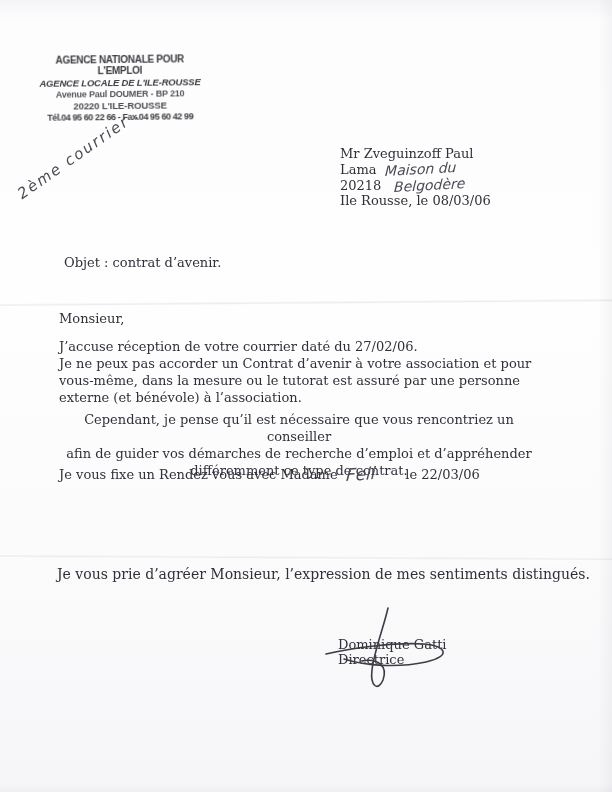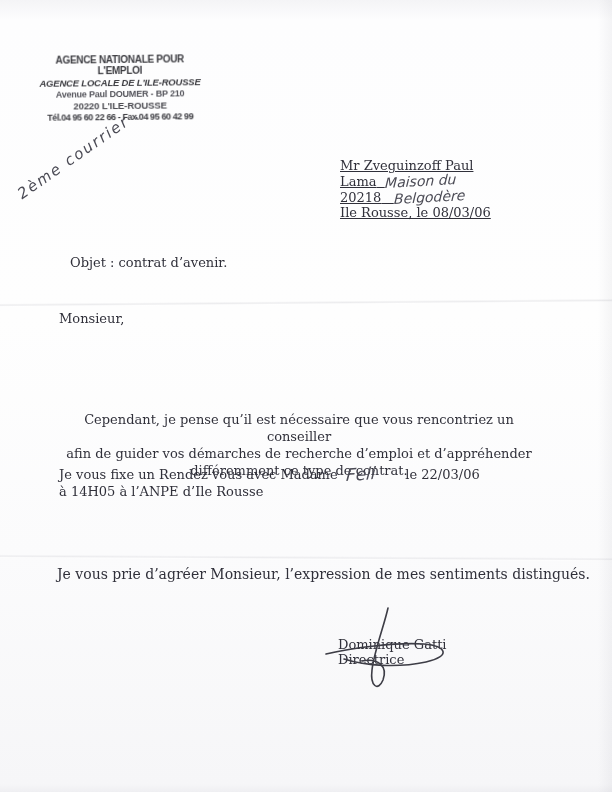--- a/index.html
+++ b/index.html
@@ -33,7 +33,7 @@
   .note{position:absolute;left:14px;top:188px;font-size:15px;letter-spacing:2px;
     transform:rotate(-35deg);transform-origin:left top;white-space:nowrap;}
 
-  .recipient{position:absolute;left:340px;top:158px;font-size:13px;line-height:15.8px;white-space:nowrap;text-decoration:underline;}
+  .recipient{position:absolute;left:340px;top:146px;font-size:13px;line-height:15.8px;white-space:nowrap;}
   .recipient .hand{display:inline-block;font-size:14px;transform:rotate(-3deg) skewX(-6deg);}
 
   .subject{position:absolute;left:70px;top:255px;font-size:13px;text-align:right;}

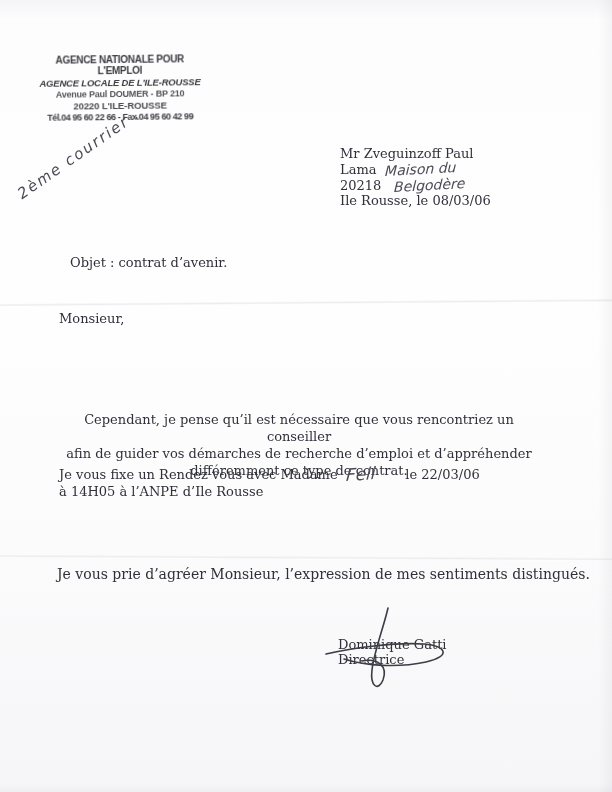--- a/index.html
+++ b/index.html
@@ -36,7 +36,7 @@
   .recipient{position:absolute;left:340px;top:146px;font-size:13px;line-height:15.8px;white-space:nowrap;}
   .recipient .hand{display:inline-block;font-size:14px;transform:rotate(-3deg) skewX(-6deg);}
 
-  .subject{position:absolute;left:70px;top:255px;font-size:13px;text-align:right;}
+  .subject{position:absolute;left:64px;top:255px;font-size:13px;text-align:right;}
   .salutation{position:absolute;left:59px;top:311px;font-size:13px;}
   .para{position:absolute;left:59px;width:480px;font-size:13px;line-height:17px;white-space:pre-line;}
   .p1{top:338px;}

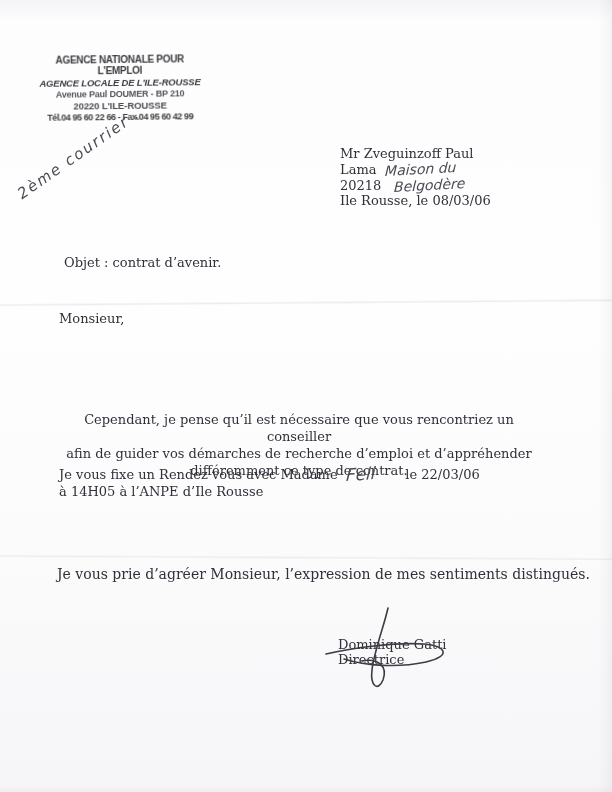--- a/index.html
+++ b/index.html
@@ -81,6 +81,10 @@
 
   <div class="salutation">Monsieur,</div>
 
+  <div class="para p1">J’accuse réception de votre courrier daté du 27/02/06.
+Je ne peux pas accorder un Contrat d’avenir à votre association et pour
+vous-même, dans la mesure ou le tutorat est assuré par une personne
+externe (et bénévole) à l’association.</div>
 
   <div class="para p2">Cependant, je pense qu’il est nécessaire que vous rencontriez un conseiller
 afin de guider vos démarches de recherche d’emploi et d’appréhender

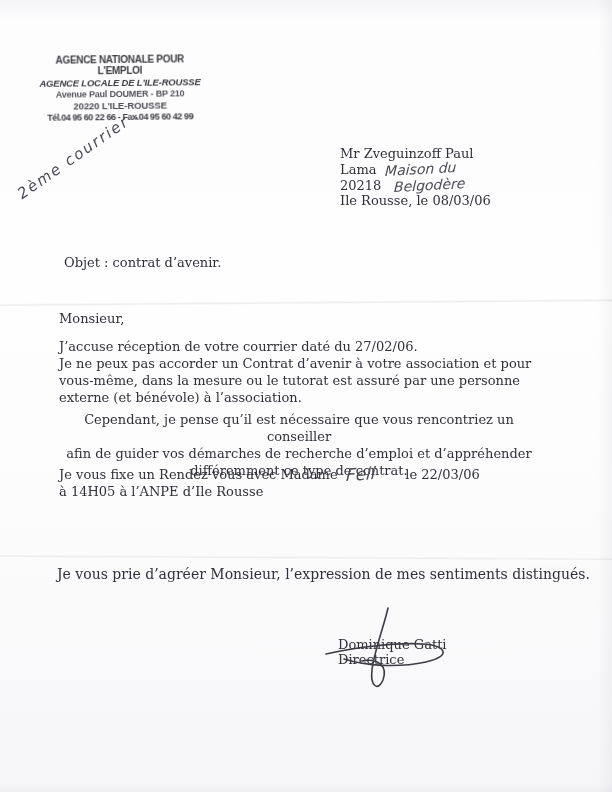--- a/index.html
+++ b/index.html
@@ -92,7 +92,6 @@
 
   <div class="rdv">
     <div><span>Je vous fixe un Rendez vous avec Madame</span><span class="hand">Feli</span><span class="rdv-date">le 22/03/06</span></div>
-    <div>à 14H05 à l’ANPE d’Ile Rousse</div>
   </div>
 
 

